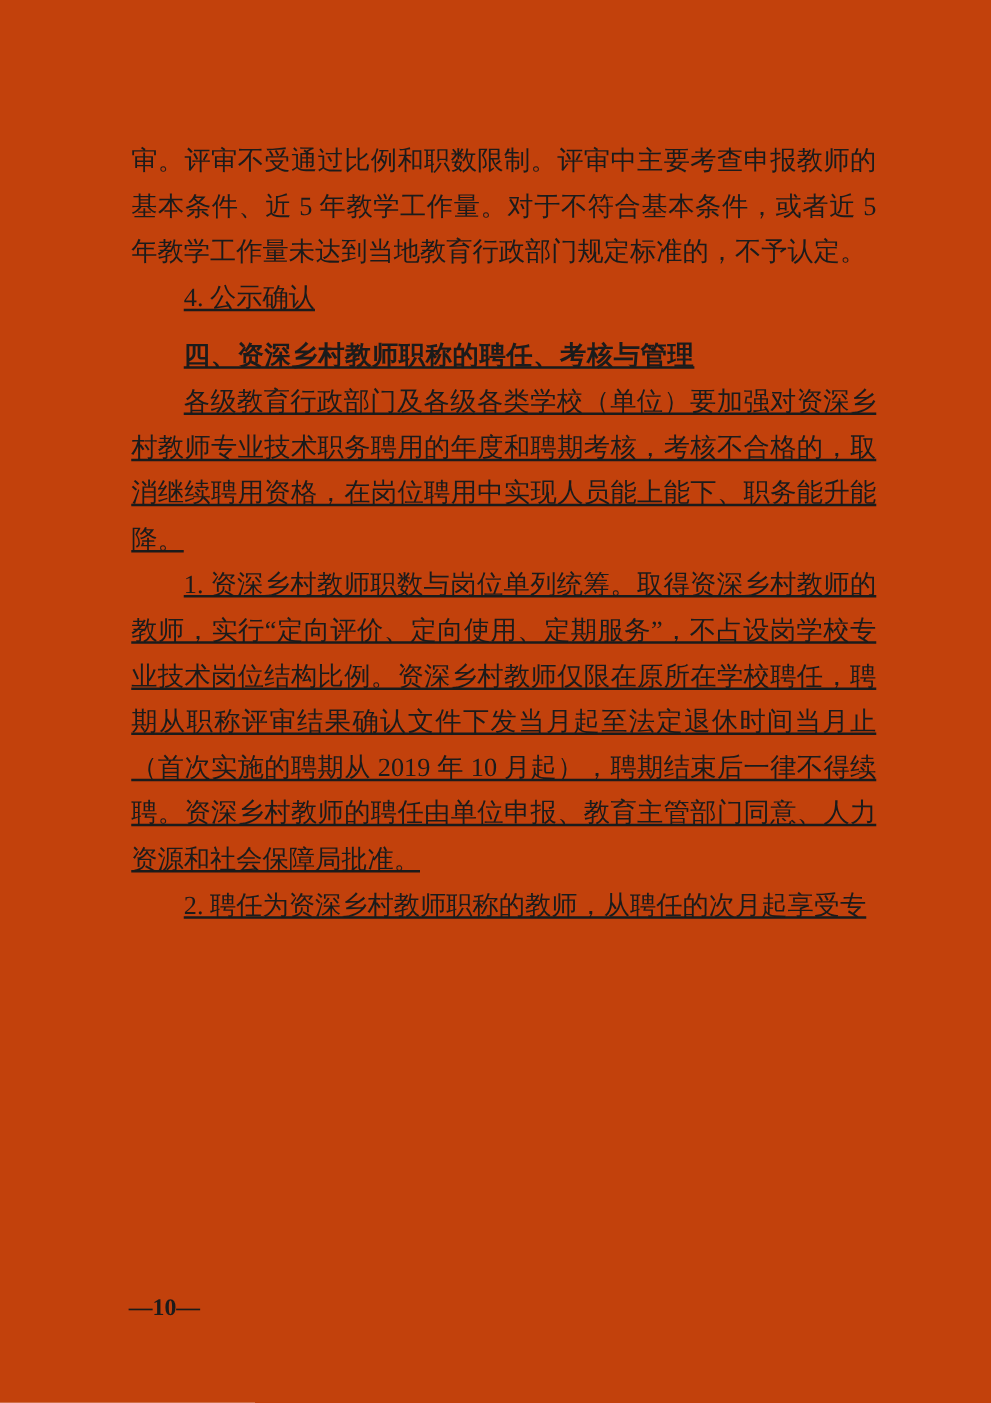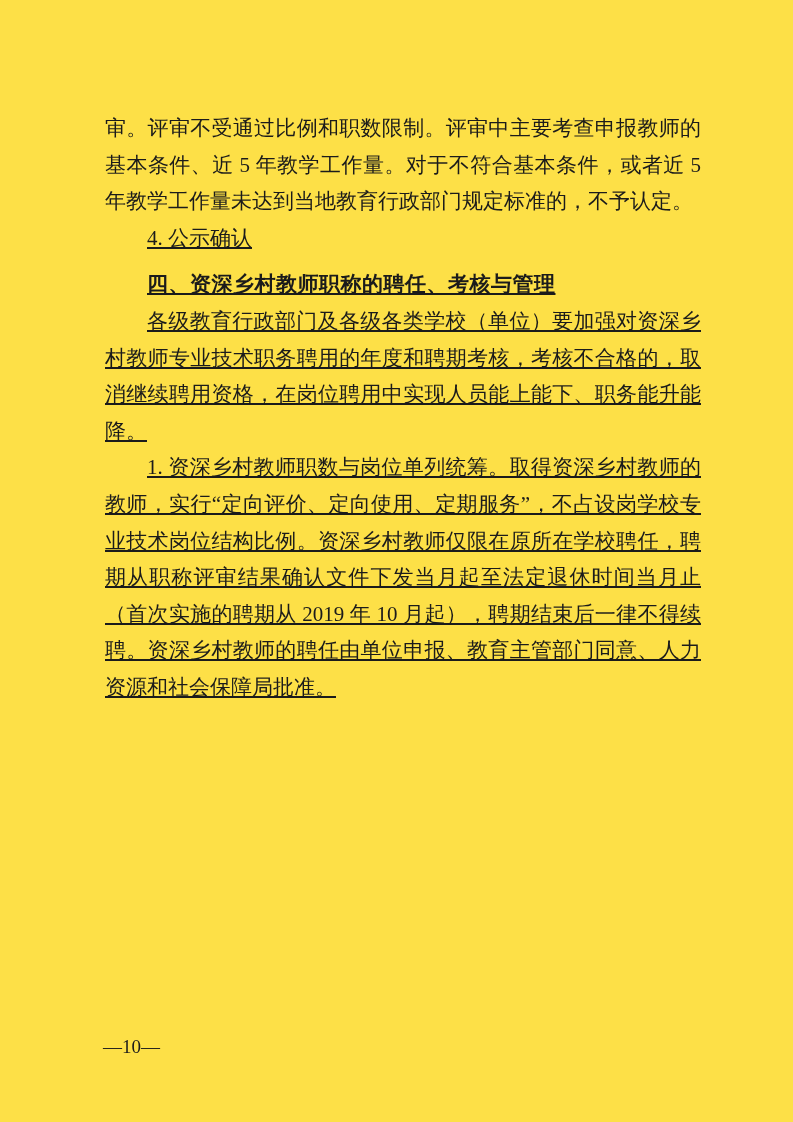--- a/index.html
+++ b/index.html
@@ -17,7 +17,7 @@
   .page {
     position: absolute;
     inset: 0;
-    background: #fde047;
+    background: #c2410c;
   }
   .text-block {
     position: absolute;

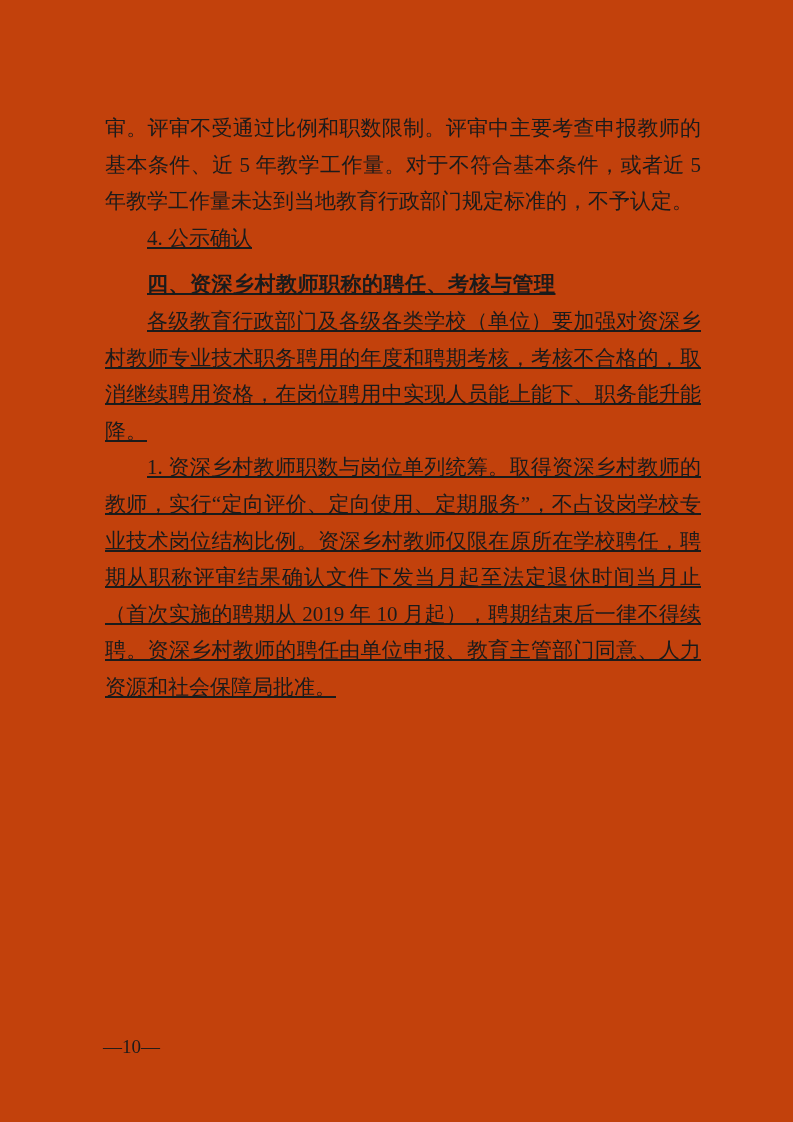--- a/index.html
+++ b/index.html
@@ -62,6 +62,7 @@
       <p class="para indent heading">四、资深乡村教师职称的聘任、考核与管理</p>
       <p class="para indent">各级教育行政部门及各级各类学校（单位）要加强对资深乡村教师专业技术职务聘用的年度和聘期考核，考核不合格的，取消继续聘用资格，在岗位聘用中实现人员能上能下、职务能升能降。</p>
       <p class="para indent">1. 资深乡村教师职数与岗位单列统筹。取得资深乡村教师的教师，实行“定向评价、定向使用、定期服务”，不占设岗学校专业技术岗位结构比例。资深乡村教师仅限在原所在学校聘任，聘期从职称评审结果确认文件下发当月起至法定退休时间当月止（首次实施的聘期从 2019 年 10 月起），聘期结束后一律不得续聘。资深乡村教师的聘任由单位申报、教育主管部门同意、人力资源和社会保障局批准。</p>
+      <p class="para indent">2. 聘任为资深乡村教师职称的教师，从聘任的次月起享受专</p>
     </main>
   <footer class="page-footer">
     <span>—10—</span>

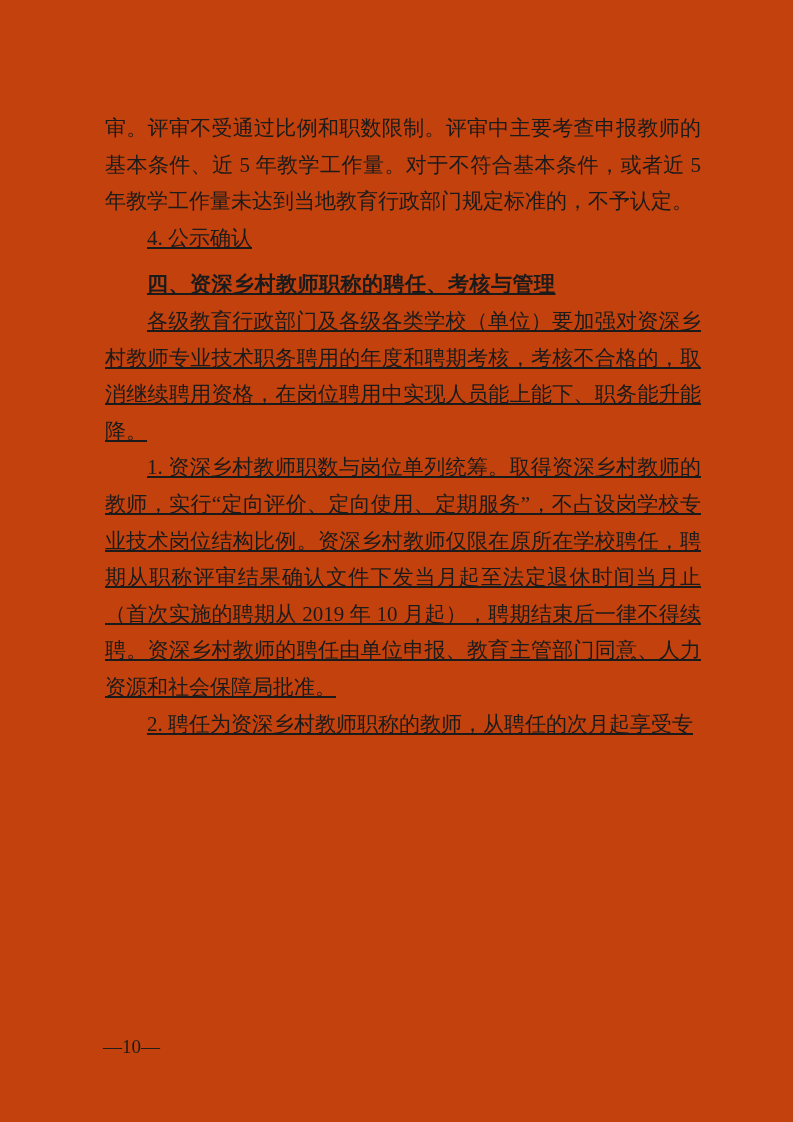--- a/index.html
+++ b/index.html
@@ -50,6 +50,7 @@
     font-size: 19px;
     line-height: 24px;
     color: #1b1b1b;
+    font-weight: bold;
   }
 </style>
 </head>

